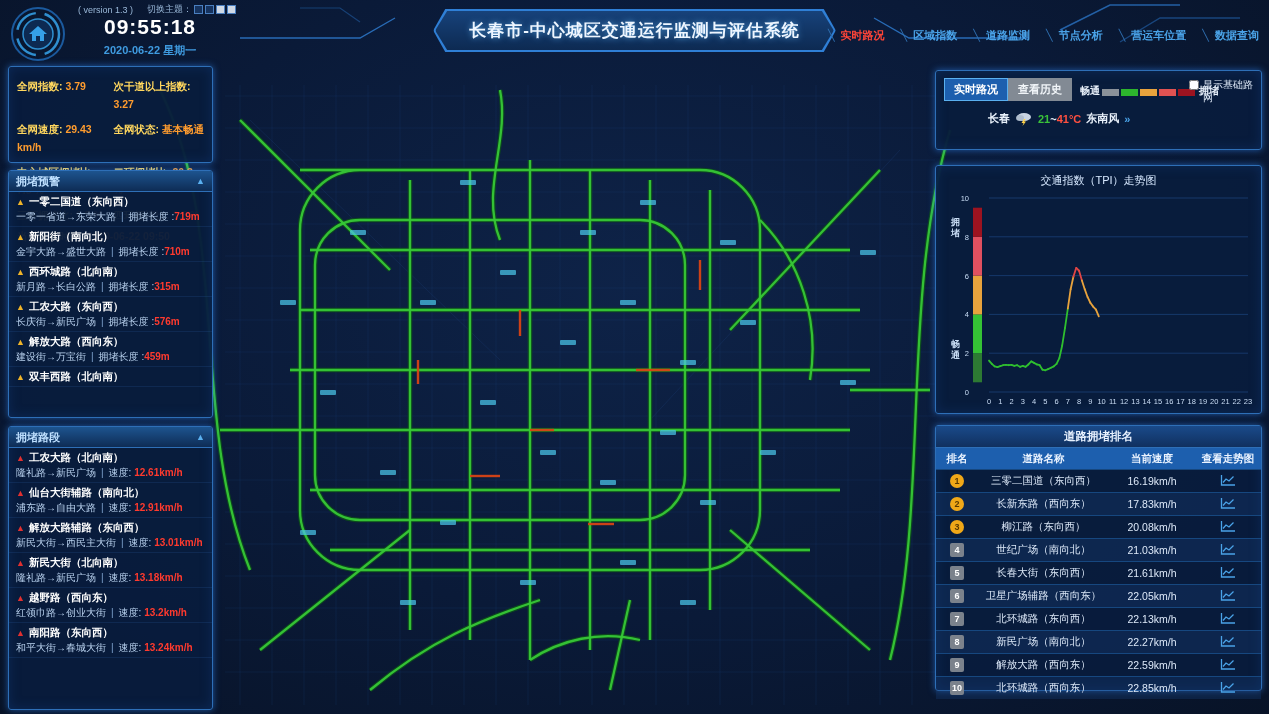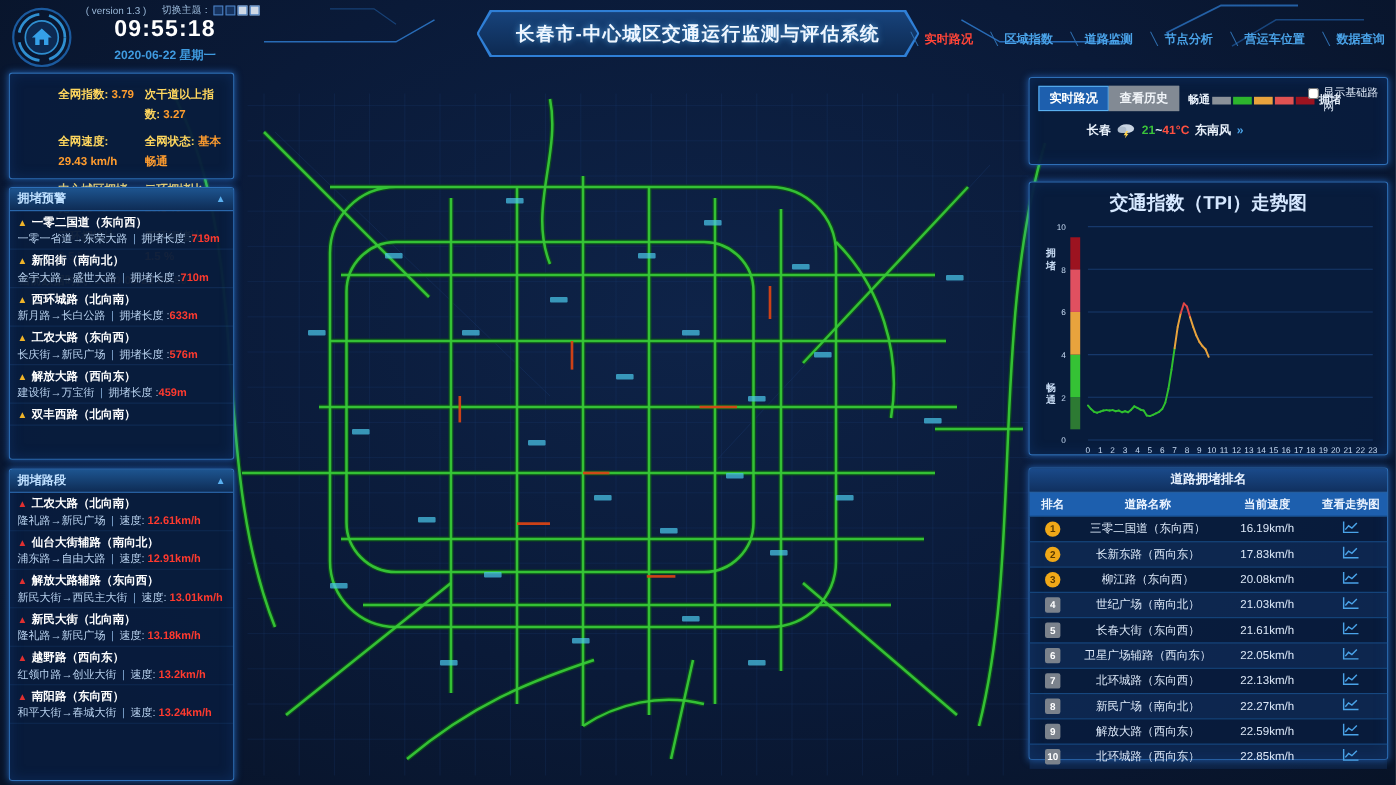--- a/index.html
+++ b/index.html
@@ -34,7 +34,7 @@
     border:1px solid #2e6fb7;border-radius:3px;
     box-shadow:0 0 7px rgba(50,140,255,.55), inset 0 0 12px rgba(20,70,140,.35);}
   .stats-panel{left:8px;top:66px;width:205px;height:97px;padding:9px 8px;box-sizing:border-box;}
-  #stats-grid{display:grid;grid-template-columns:1fr 1fr;column-gap:6px;row-gap:7px;margin-left:36px;}
+  #stats-grid{display:grid;grid-template-columns:1fr 1fr;column-gap:6px;row-gap:7px;}
   .stat .lbl{color:#ffd75e;font-size:10.5px;font-weight:bold;}
   .stat .val{color:#ff9c2e;font-size:10.5px;font-weight:bold;}
   .stats-time{margin-top:7px;font-size:10.5px;font-weight:bold;}

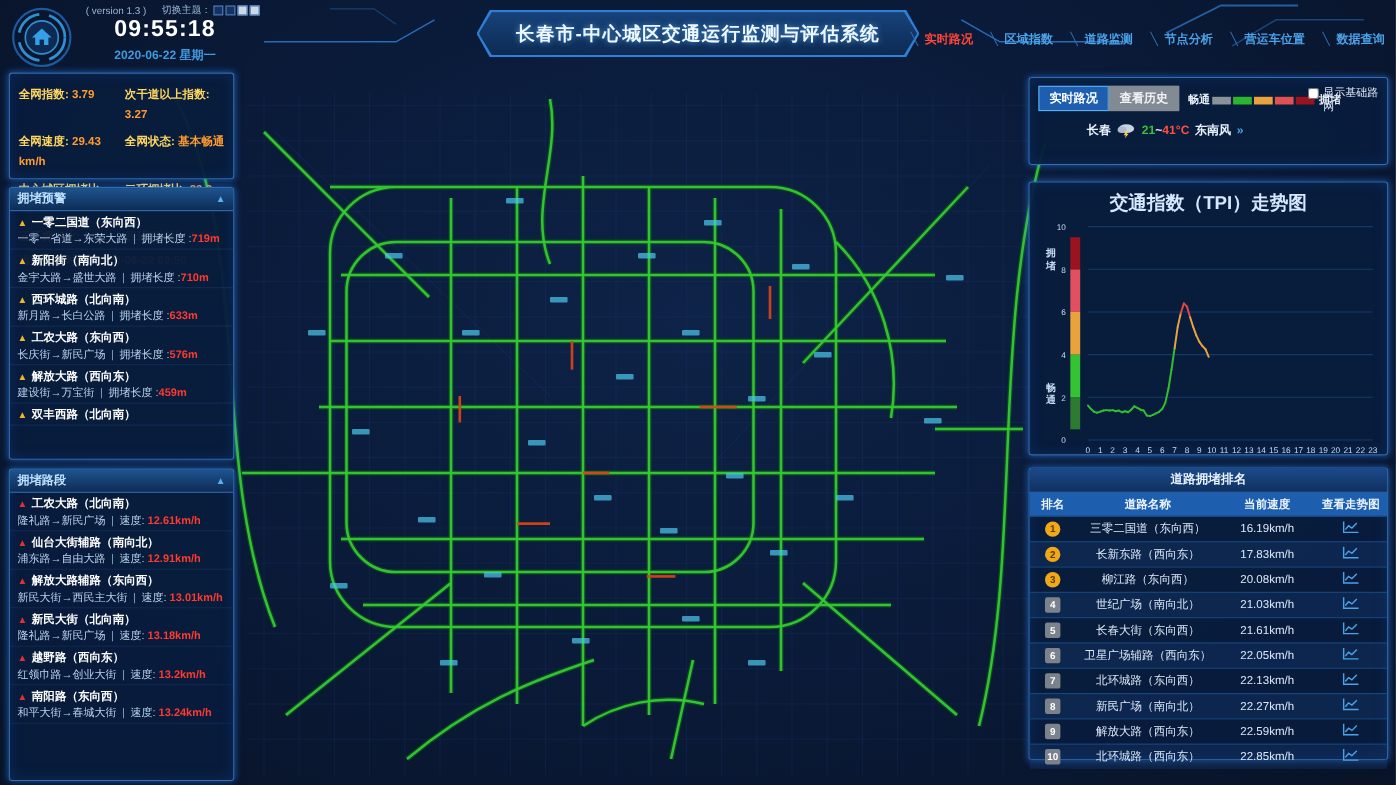--- a/index.html
+++ b/index.html
@@ -69,7 +69,7 @@
   .rv-row2{display:flex;align-items:center;gap:5px;padding:10px 0 0 52px;font-size:11px;font-weight:bold;color:#e8f0fa;}
   .t-low{color:#3ac23a;} .t-high{color:#ff5040;} .w-arrow{color:#4aa3e8;cursor:pointer;}
   .chart-panel{left:935px;top:165px;width:327px;height:249px;box-sizing:border-box;}
-  .chart-title{text-align:center;font-size:17px;font-weight:bold;color:#d6e8ff;padding:7px 0 2px 0;}
+  .chart-title{text-align:center;font-size:11px;font-weight:normal;color:#d6e8ff;padding:7px 0 2px 0;}
   #tpi{display:block;width:319px;height:218px;margin:0 auto;}
   .tick{fill:#c9ddf5;font-size:7.5px;}
   .vlab{fill:#c9ddf5;font-size:9px;font-weight:bold;}

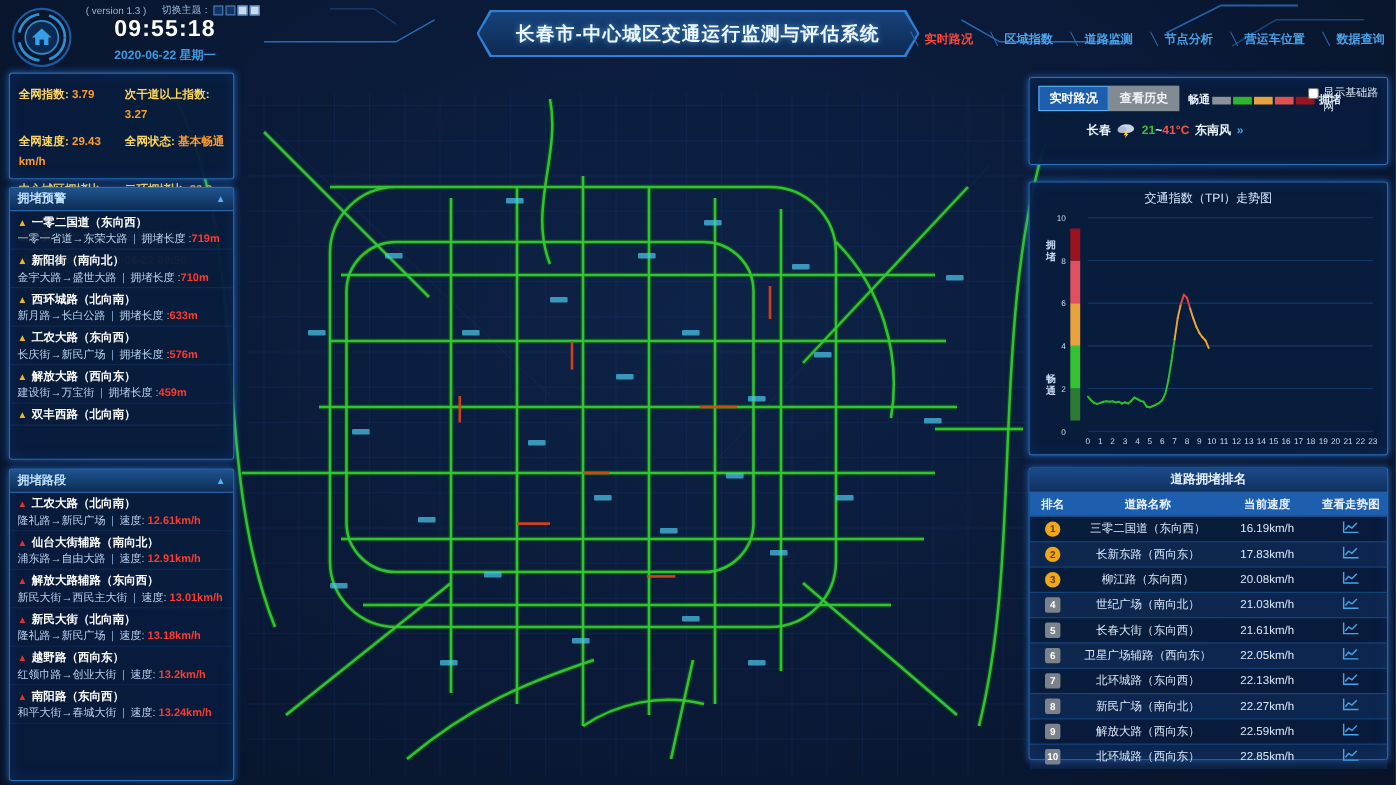--- a/index.html
+++ b/index.html
@@ -294,7 +294,7 @@
       </div>
       <div class="list-item">
         <div class="li-l1"><span class="tri warn">▲</span>西环城路（北向南）</div>
-        <div class="li-l2">新月路→长白公路<span class="sep">|</span>拥堵长度 :<span class="red">633m</span></div>
+        <div class="li-l2">新月路→长白公路<span class="sep">|</span>拥堵长度 :<span class="red">315m</span></div>
       </div>
       <div class="list-item">
         <div class="li-l1"><span class="tri warn">▲</span>工农大路（东向西）</div>

